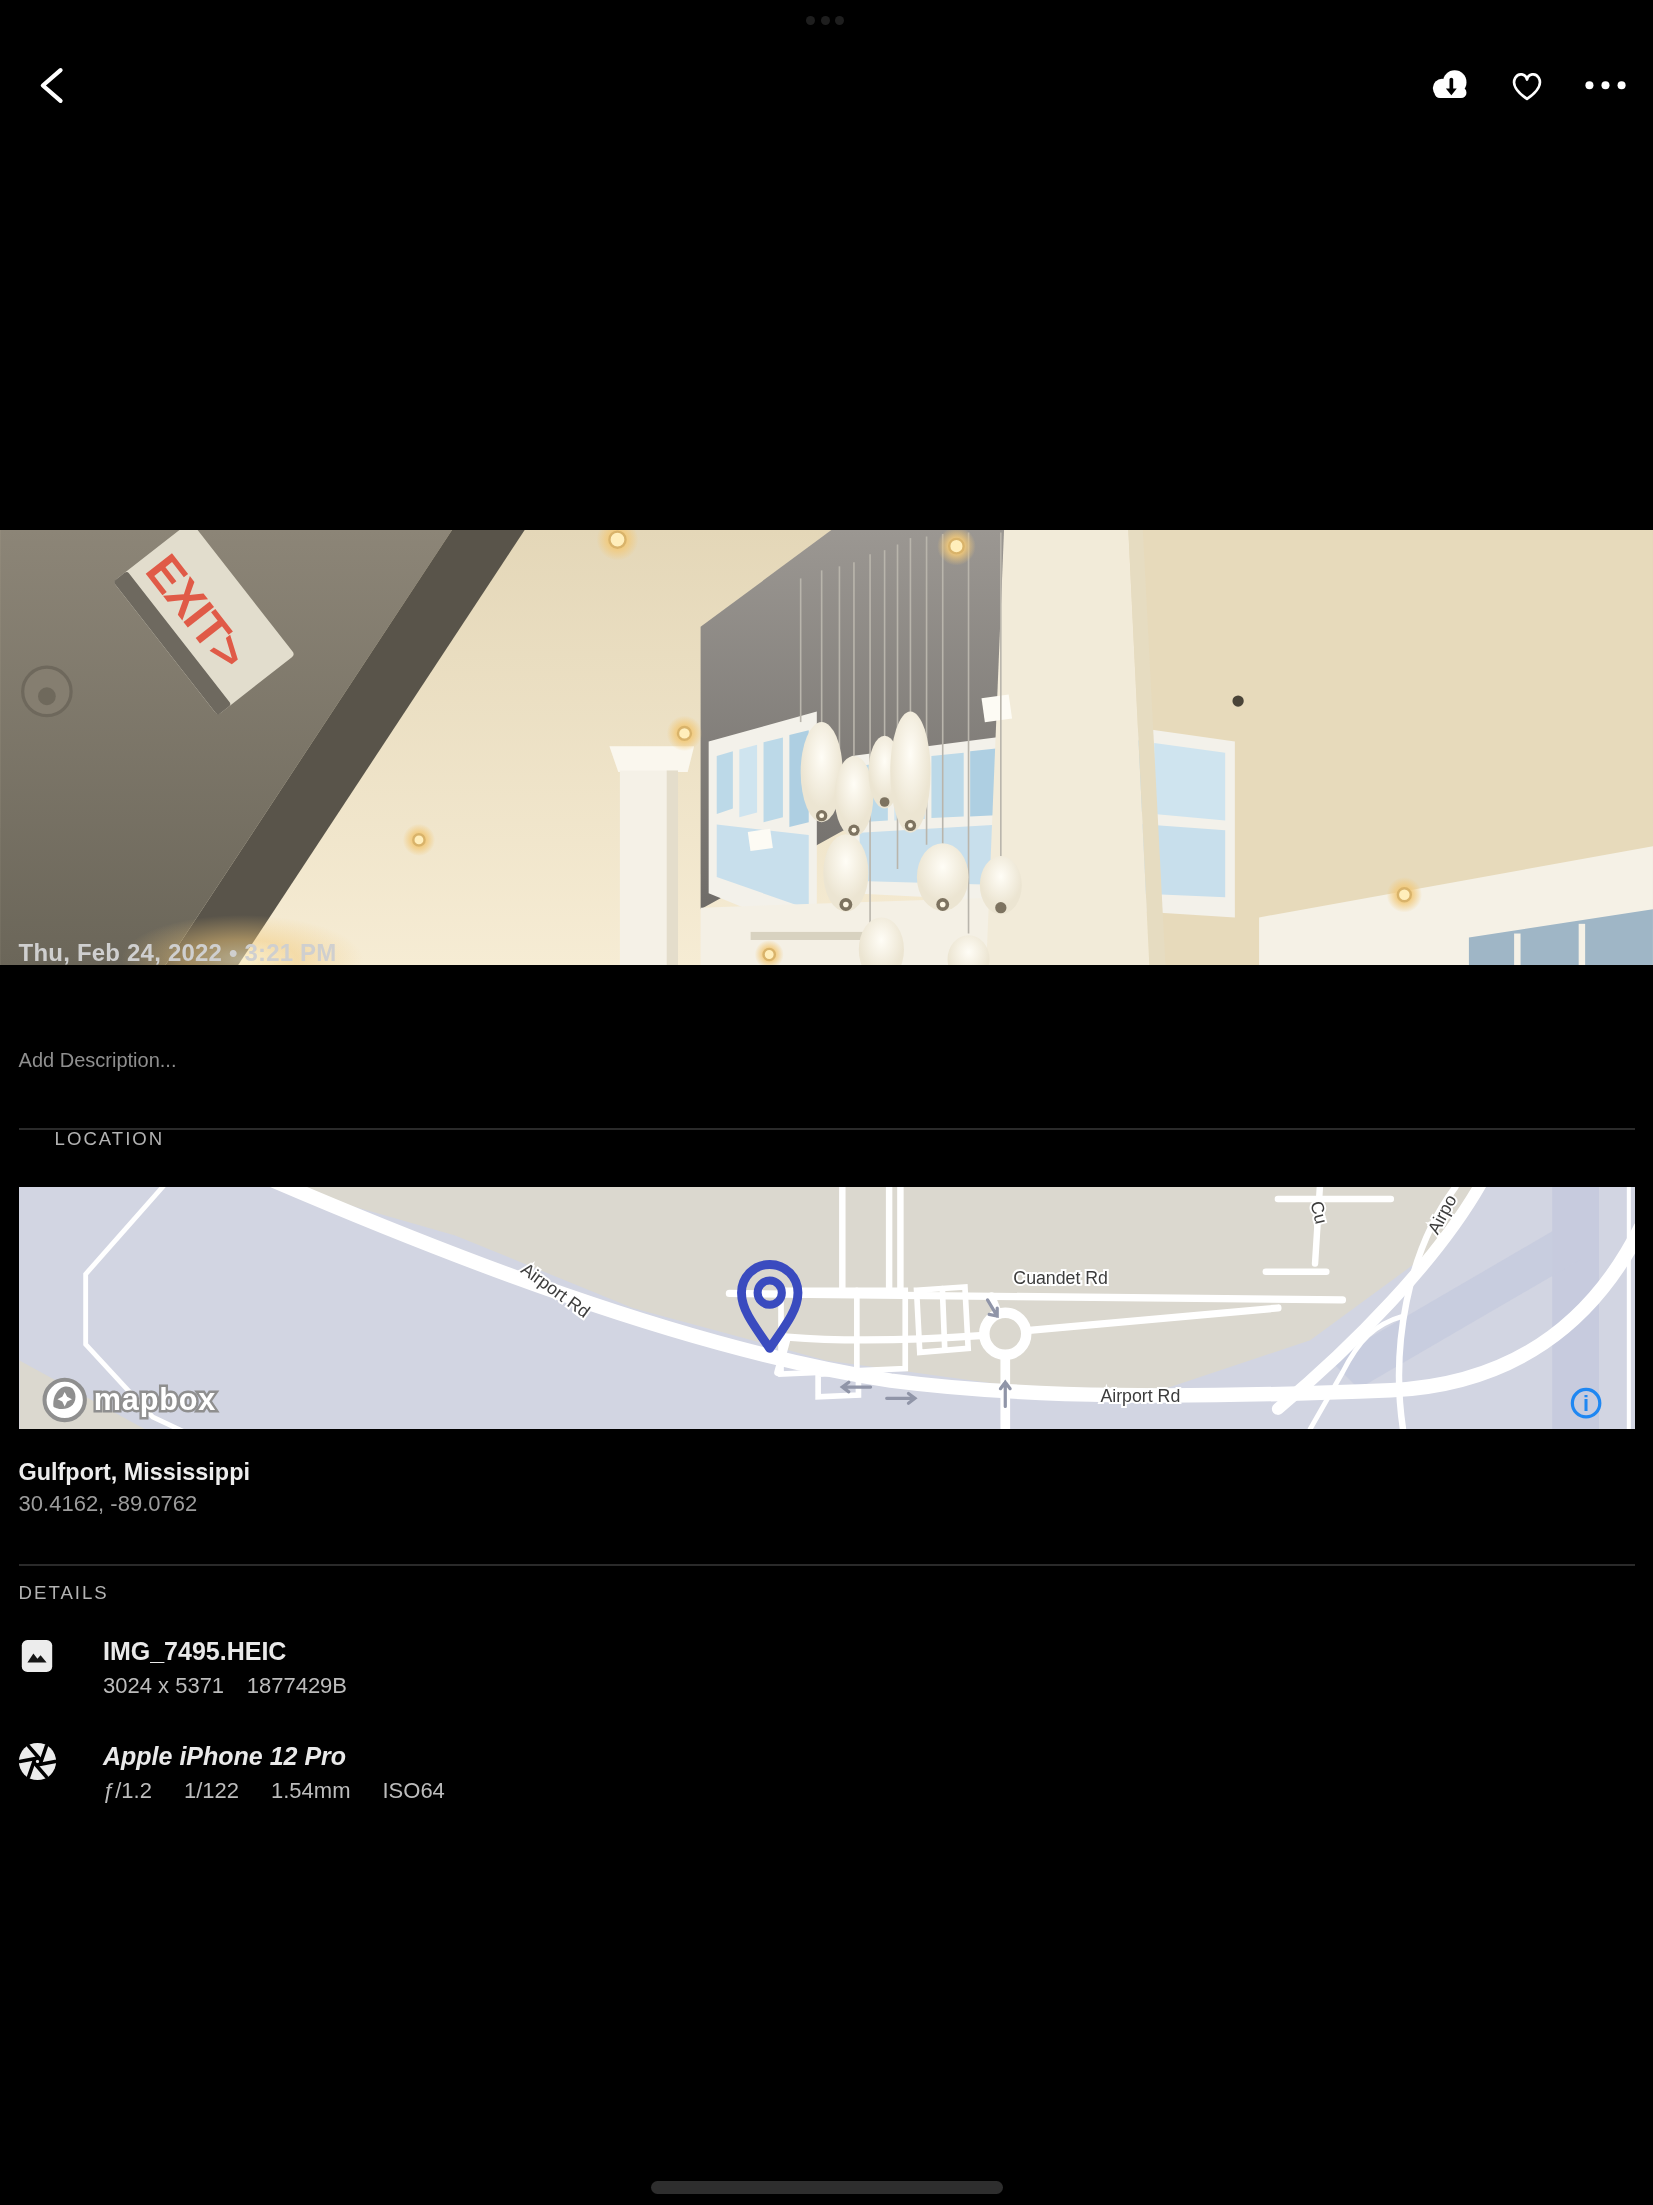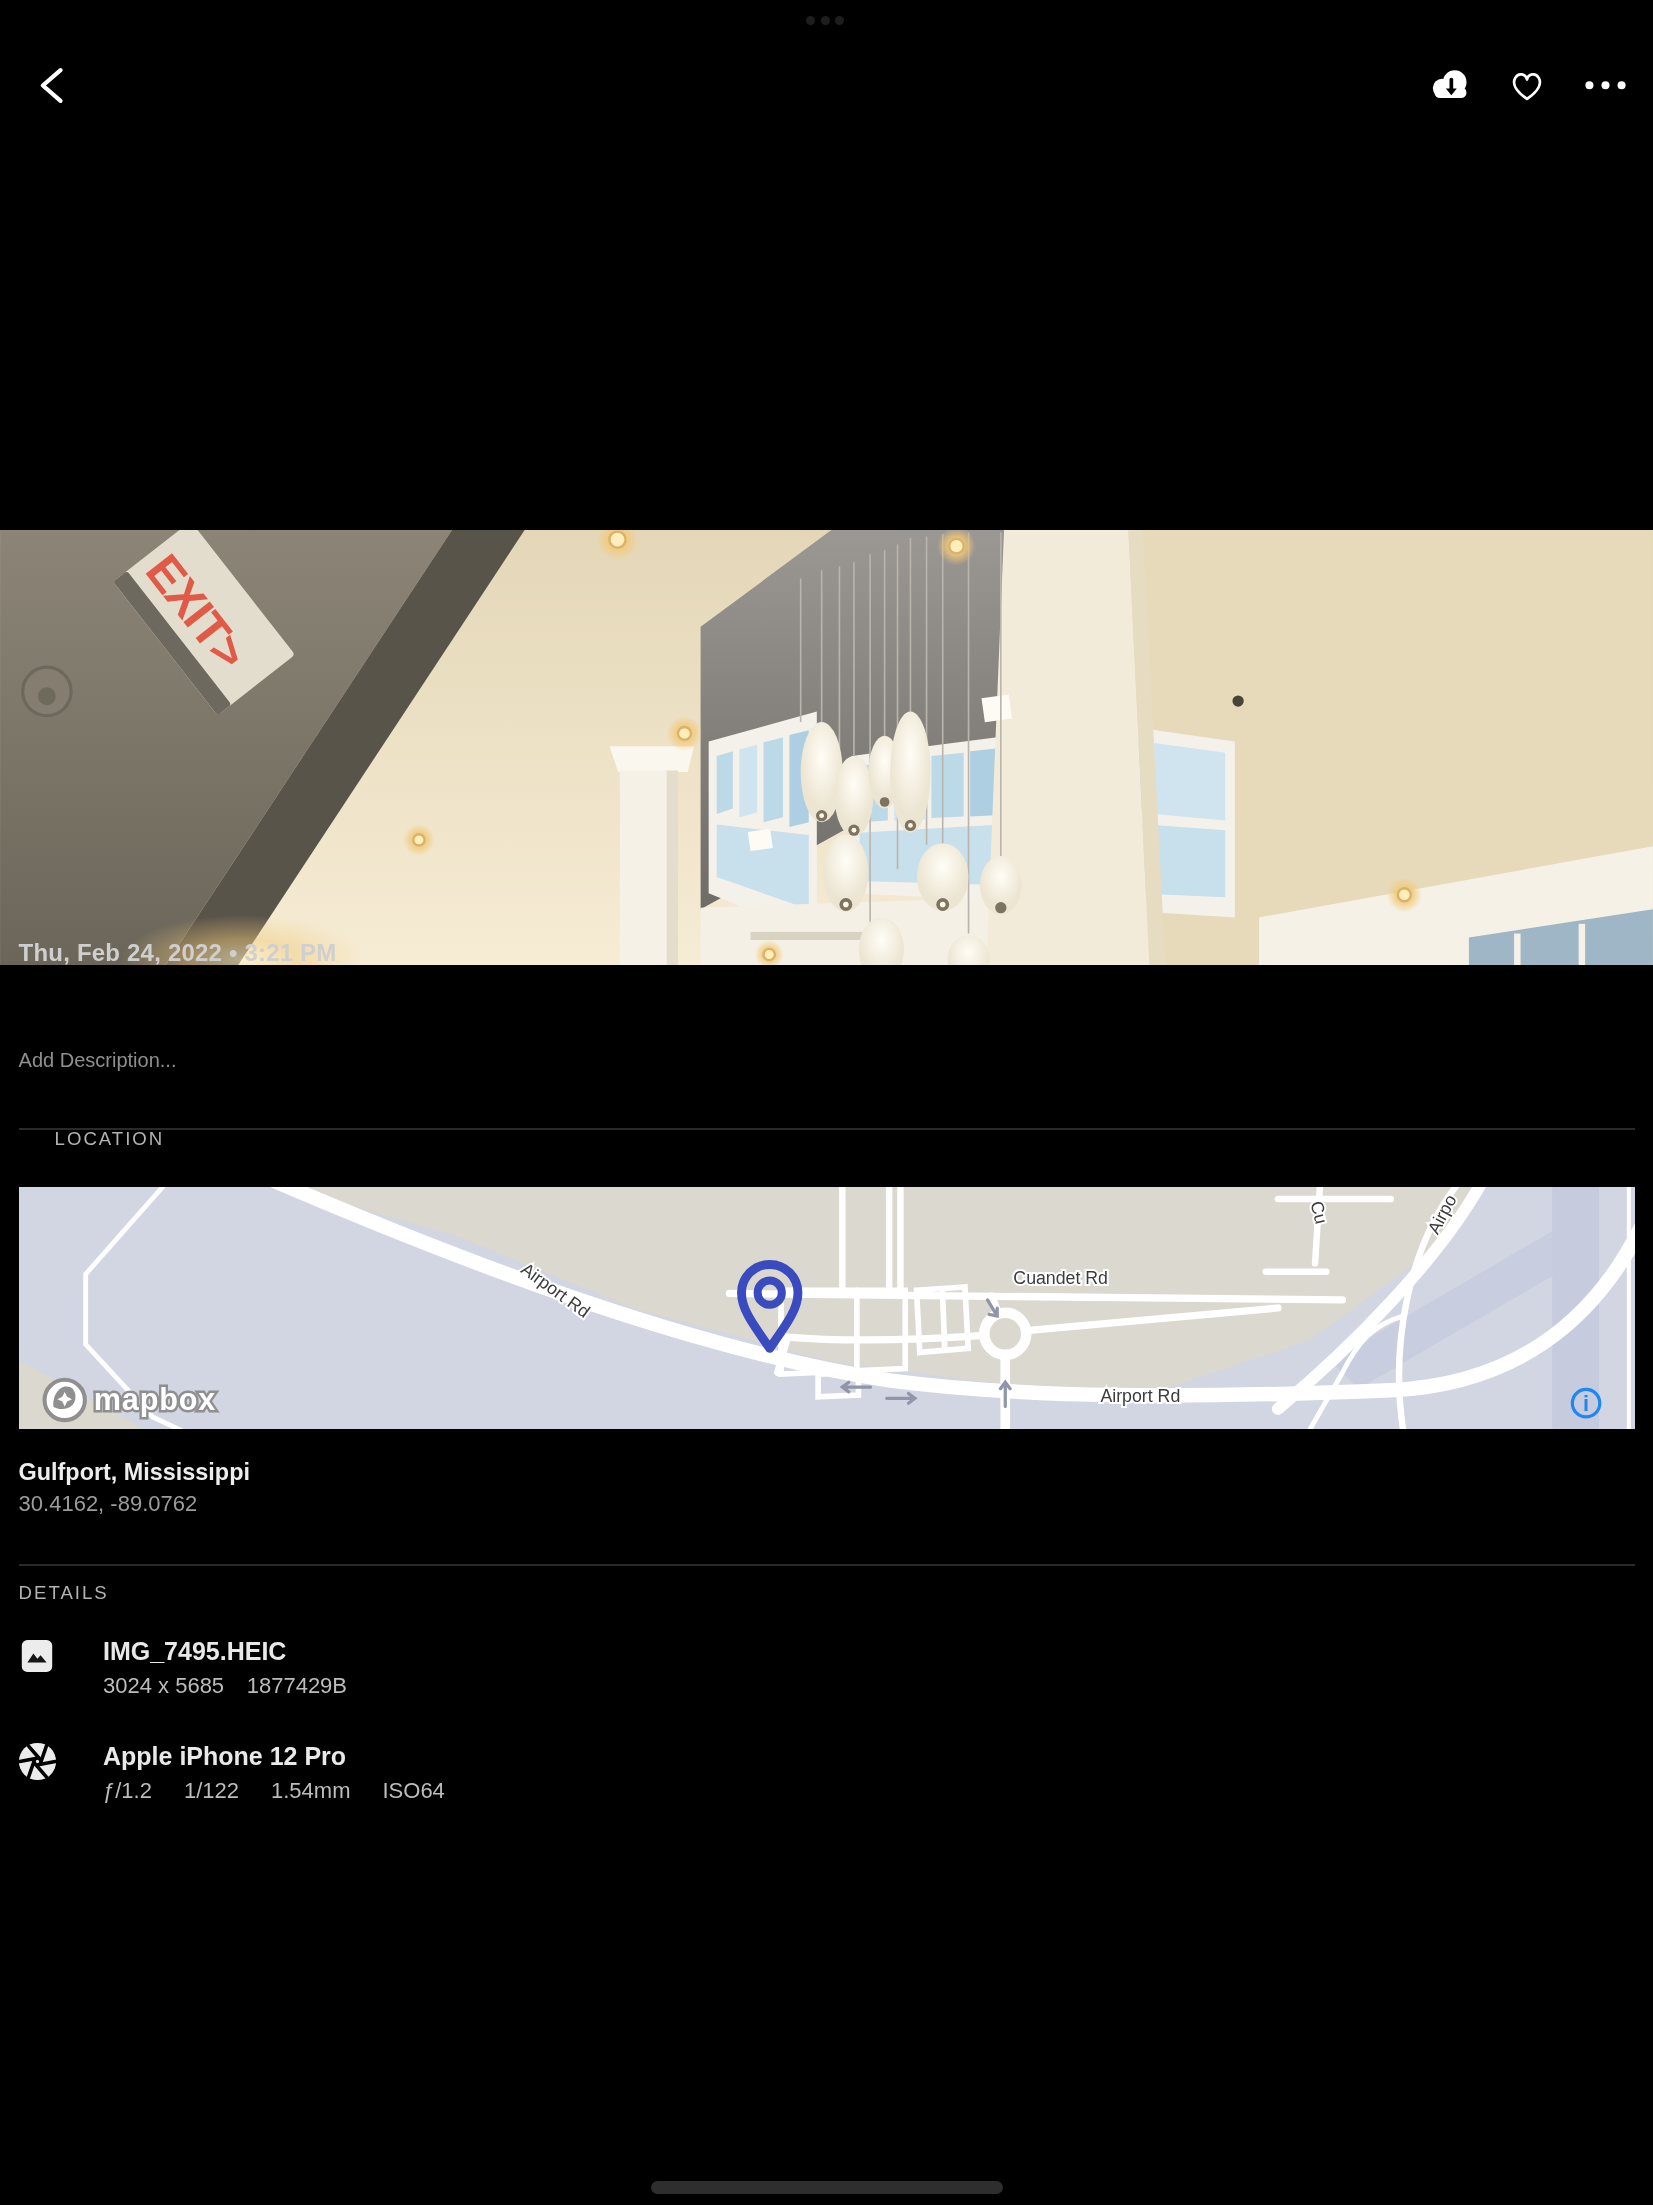--- a/index.html
+++ b/index.html
@@ -330,7 +330,7 @@
 </div>
 <div class="abs row-title file-title">IMG_7495.HEIC</div>
 <div class="abs row-sub file-sub">
-  <span>3024 x 5685</span><span>1877429B</span>
+  <span>3024 x 5371</span><span>1877429B</span>
 </div>
 
 <div class="abs cam-icon">

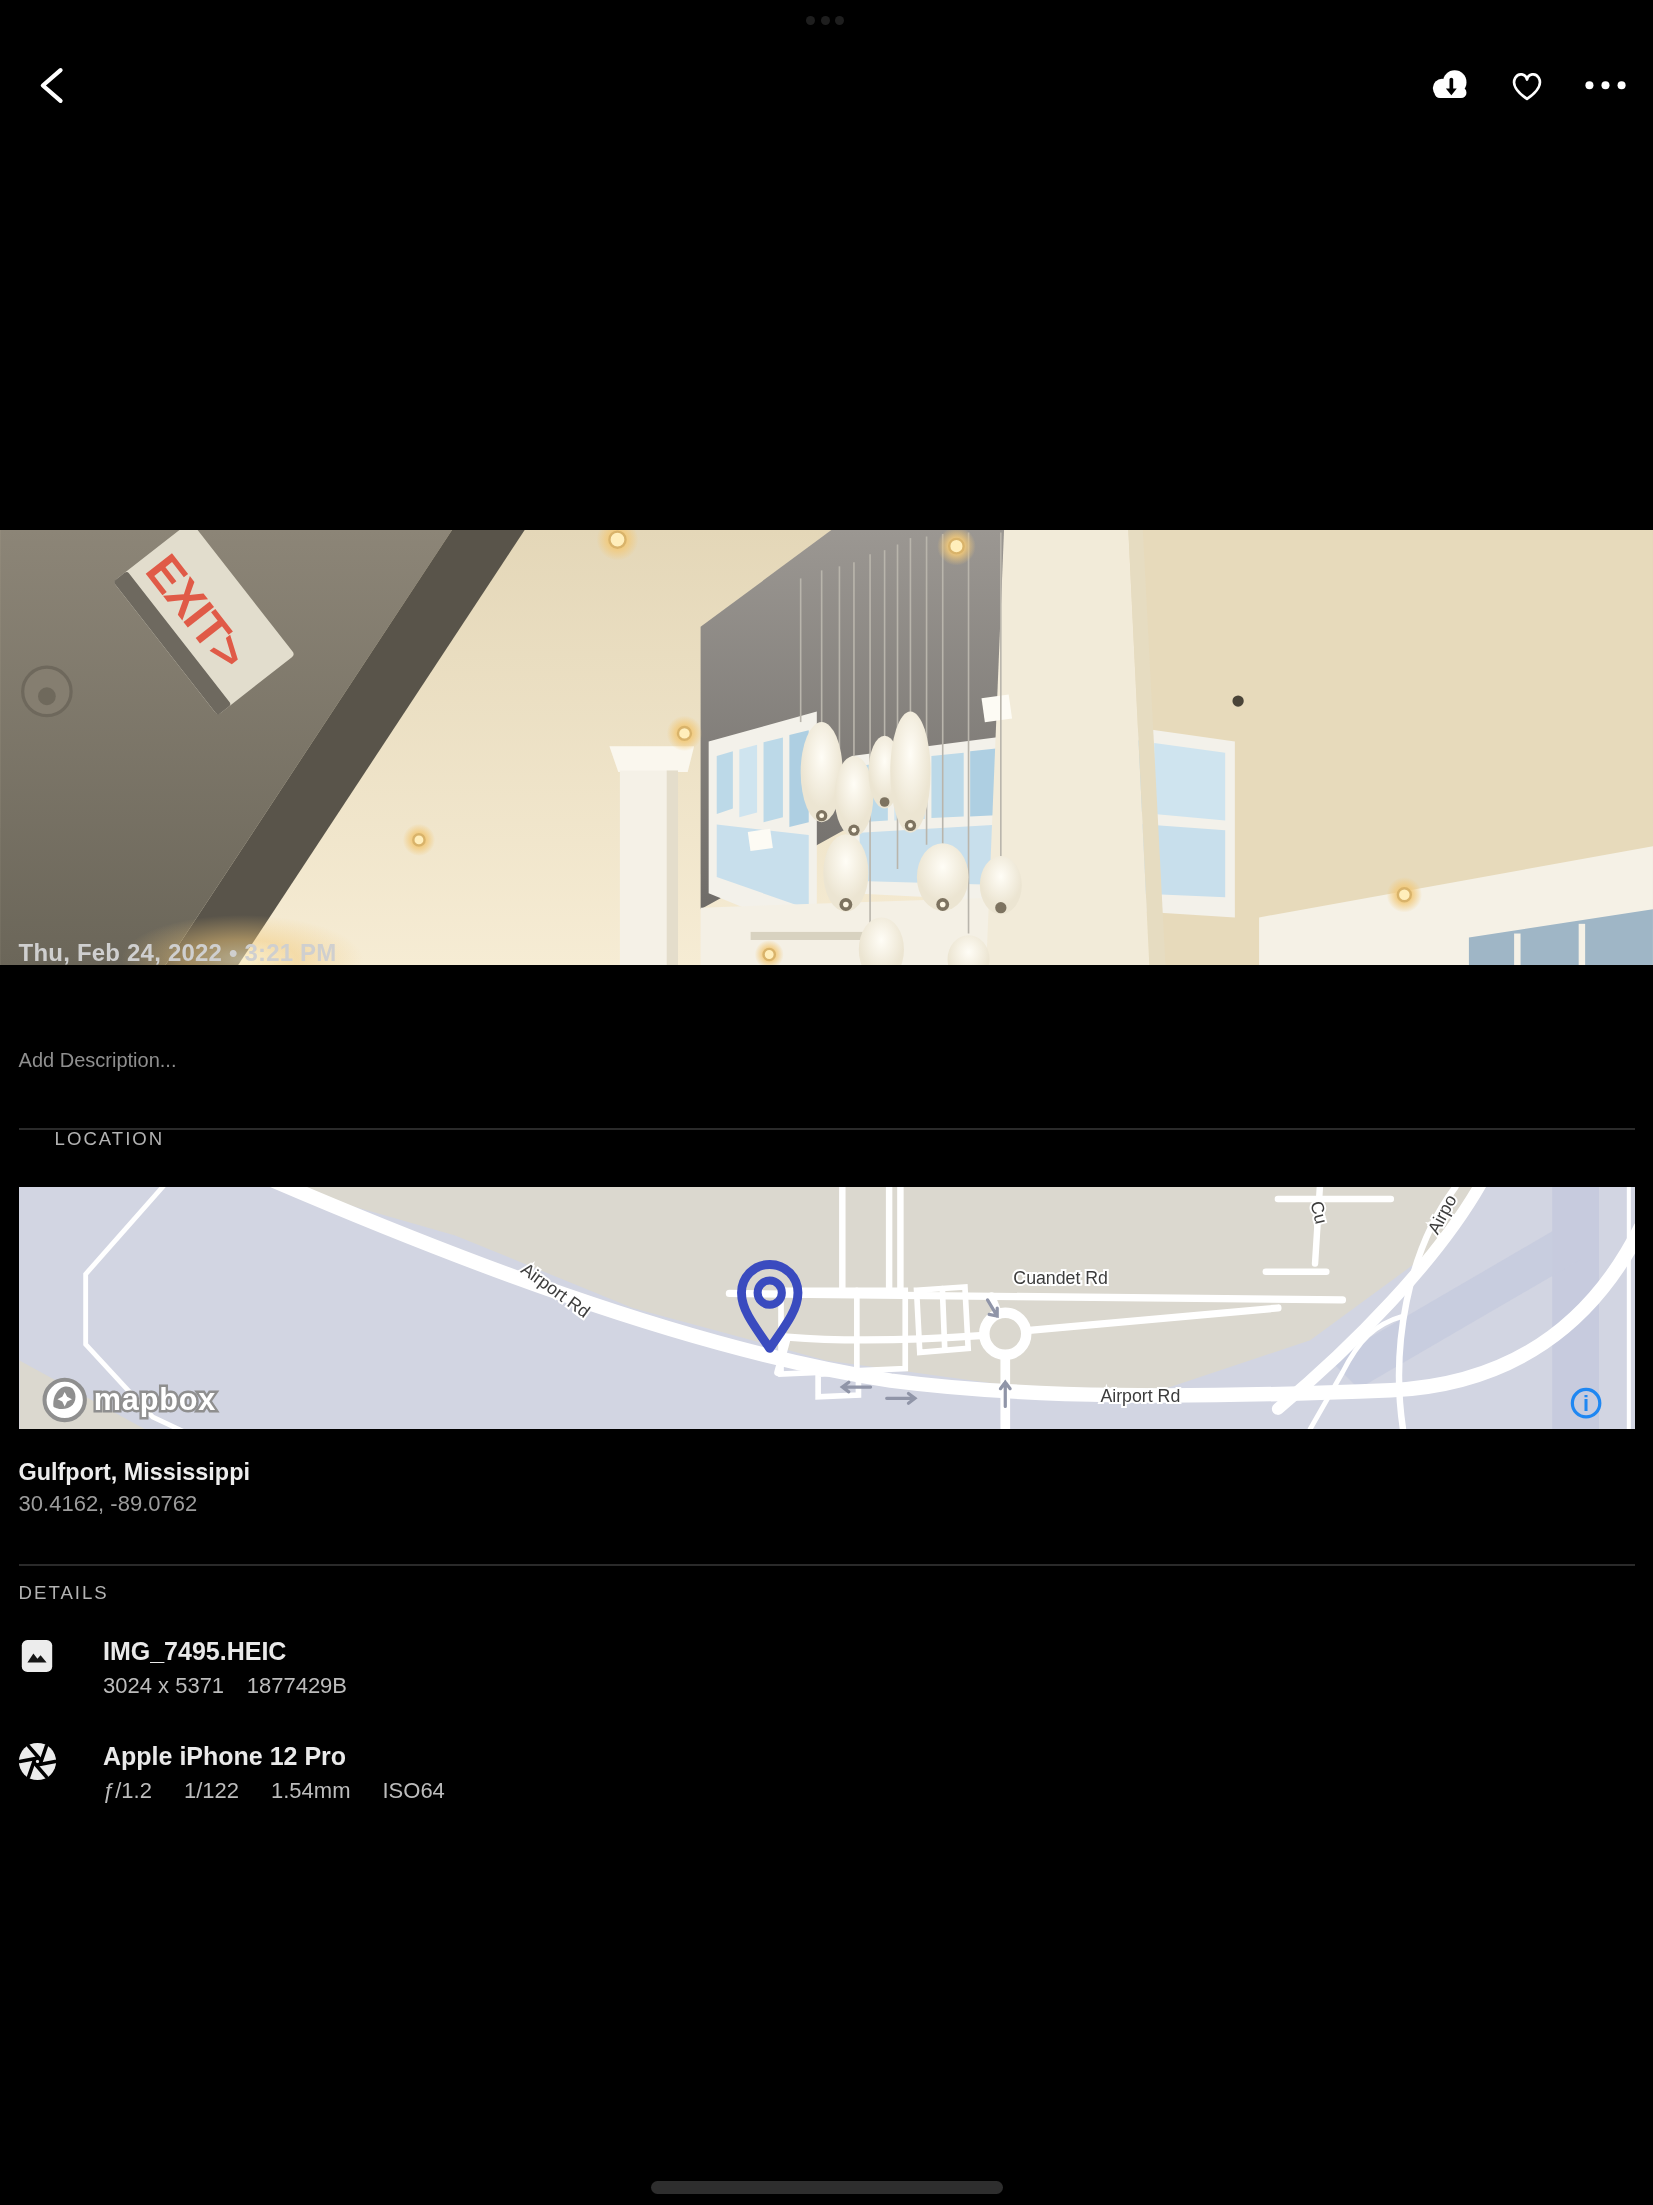--- a/index.html
+++ b/index.html
@@ -38,7 +38,7 @@
   .file-title { top:1637px; left:103px; }
   .file-sub   { top:1673px; left:103px; }
   .file-sub span { margin-right:22.6px; }
-  .cam-title  { top:1742px; left:103px; }
+  .cam-title  { top:1742px; left:103px;font-style:italic; }
   .cam-sub    { top:1778px; left:103px; }
   .cam-sub span { margin-right:32px; }
   .file-icon { top:1639px; left:21px; }

